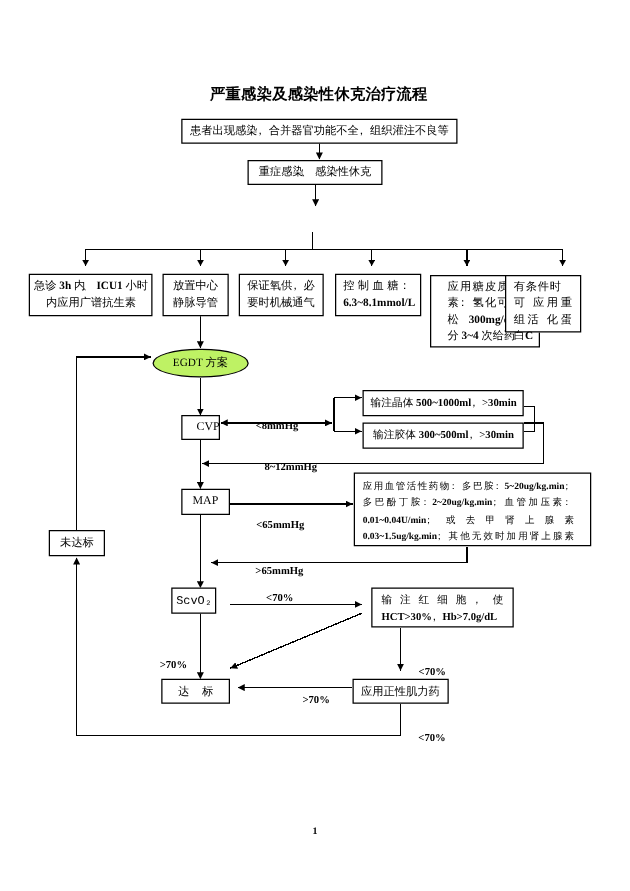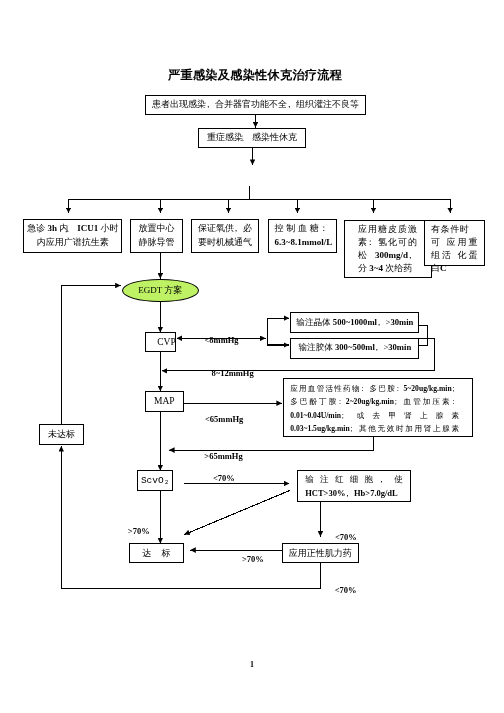--- a/index.html
+++ b/index.html
@@ -103,7 +103,7 @@
   <div class="box" style="left:343.5px;top:219.5px;width:88px;height:58.6px;">
     <span style="font-size:9px;line-height:13px;width:59px;text-align:justify;">应用糖皮质激素<span style="display:inline-block;width:1em;text-indent:-0.26em;text-align:left">：</span>氢化可的松 <b style="font-weight:bold">300mg/d</b><span style="display:inline-block;width:1em;text-indent:-0.26em;text-align:left">，</span>分 <b style="font-weight:bold">3~4 </b>次给药</span>
   </div>
-  <div class="box" style="left:424px;top:219.5px;width:60.5px;height:46.1px;align-items:flex-start;justify-content:flex-start;overflow:visible;">
+  <div class="box" style="left:404px;top:219.5px;width:60.5px;height:46.1px;align-items:flex-start;justify-content:flex-start;overflow:visible;">
     <span style="font-size:9px;line-height:13px;width:46.5px;display:block;padding:2.5px 0 0 6px;text-align:left;">
         <span style="display:block;letter-spacing:0.6px;">有条件时</span>
         <span style="display:block;text-align:justify;text-align-last:justify;">可 应用重</span>

